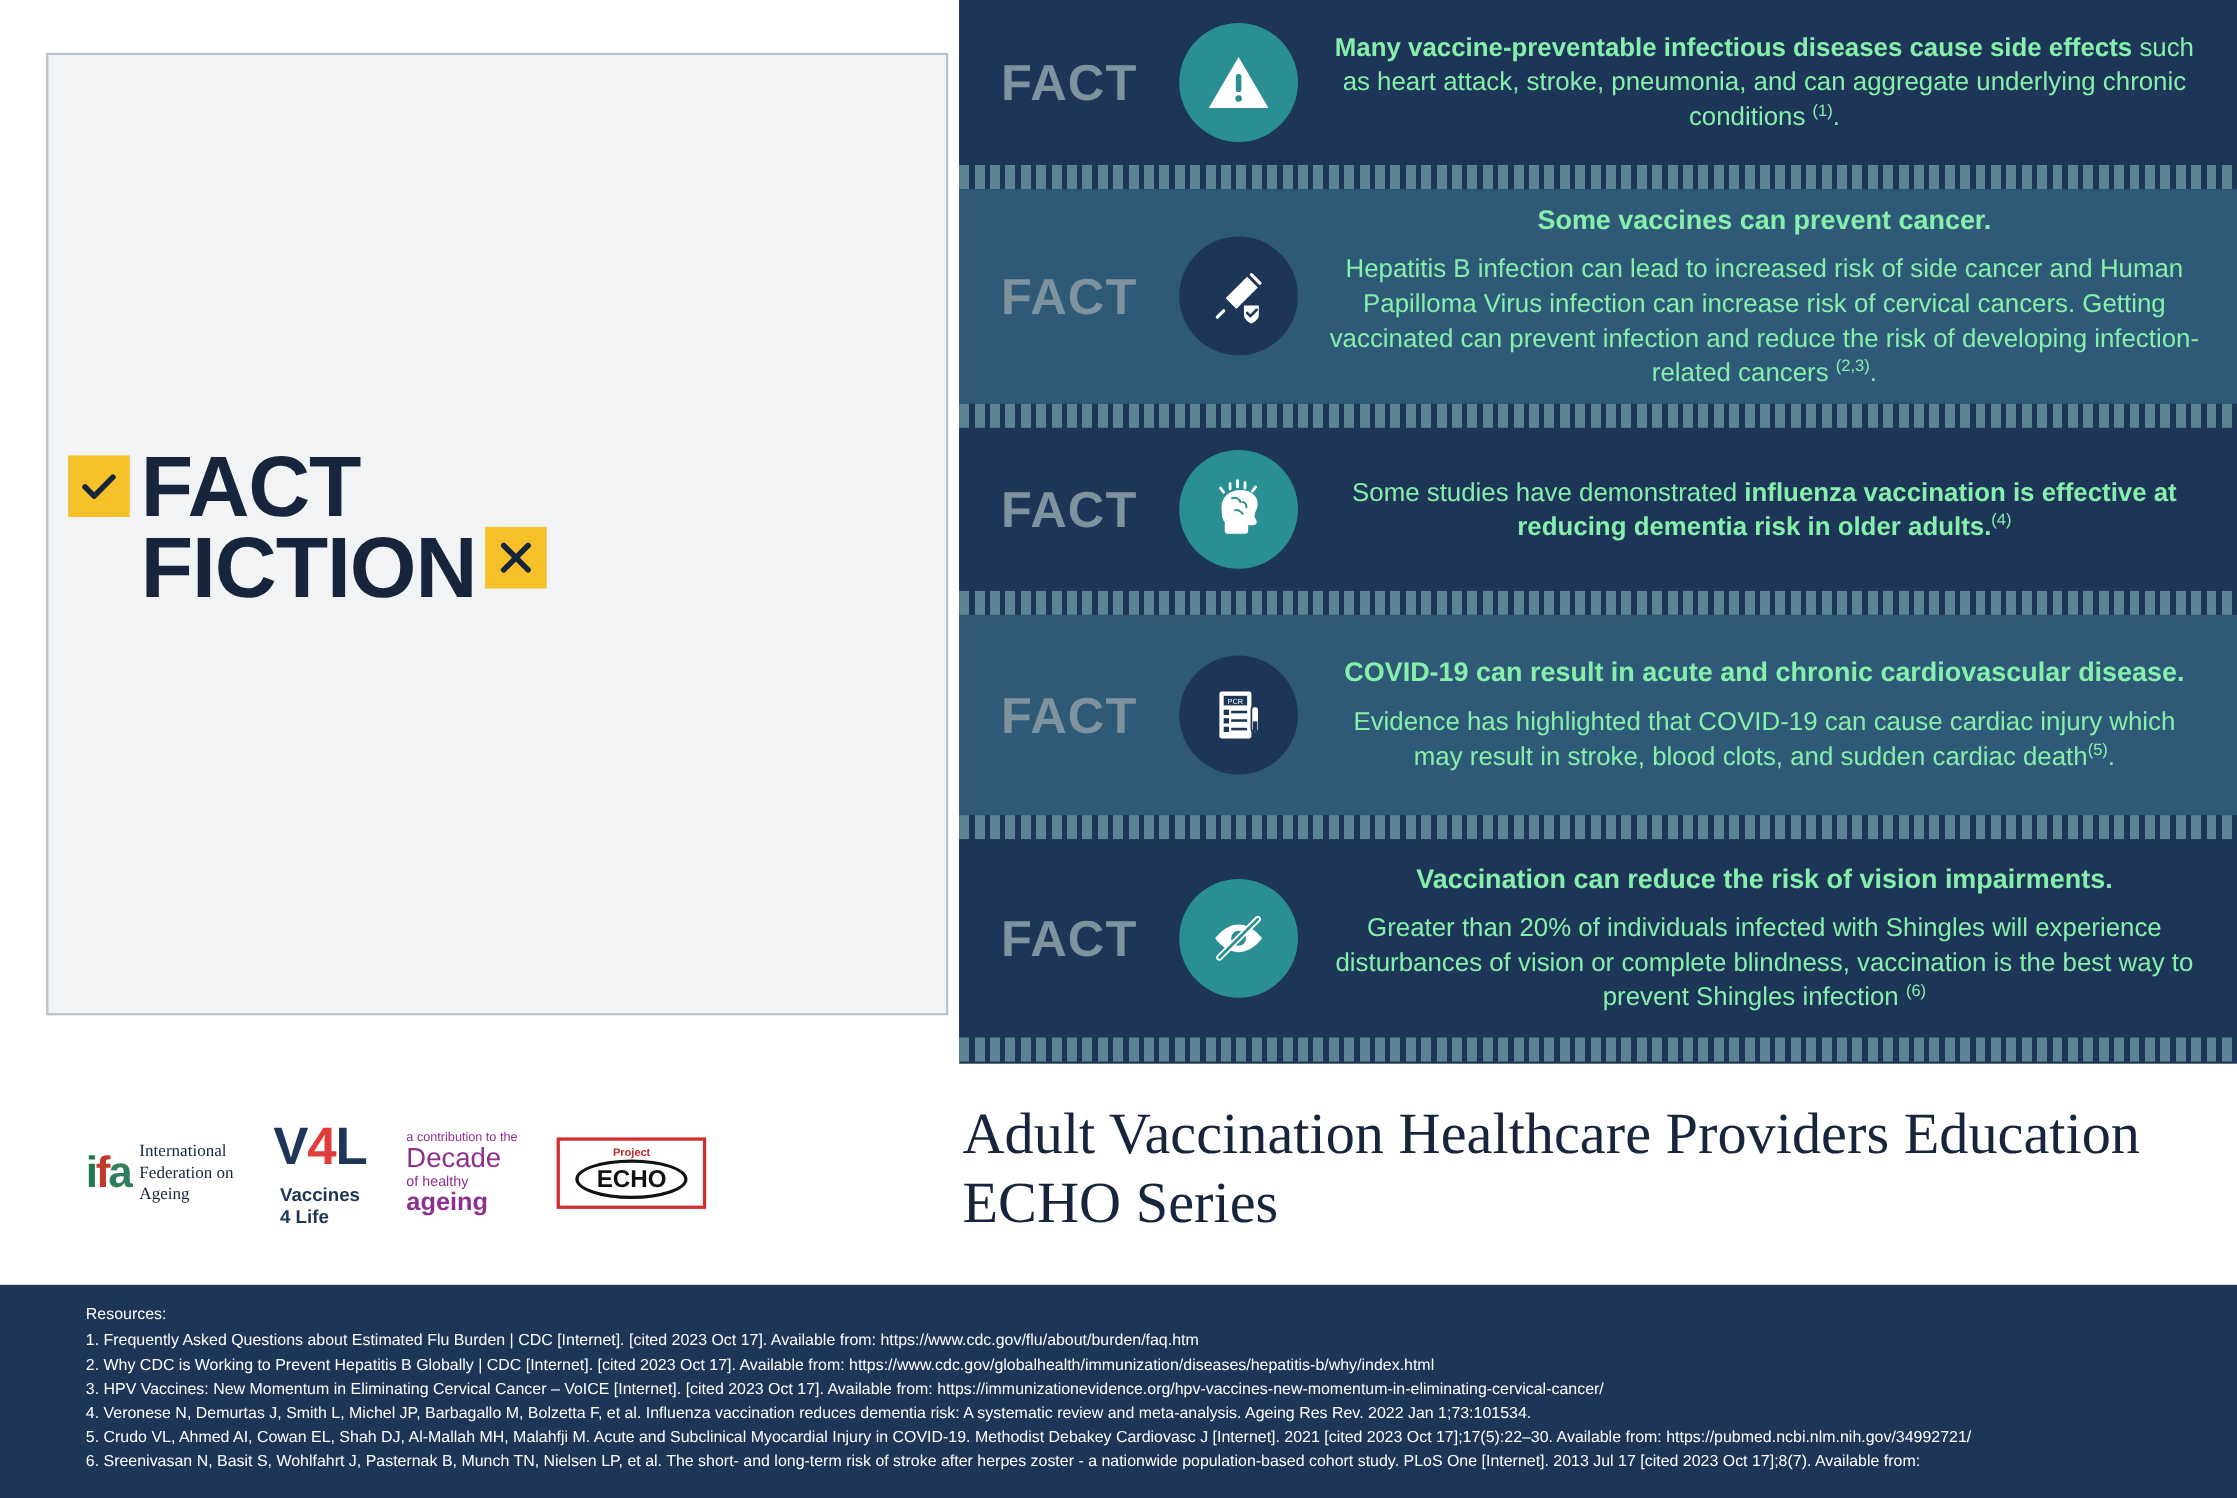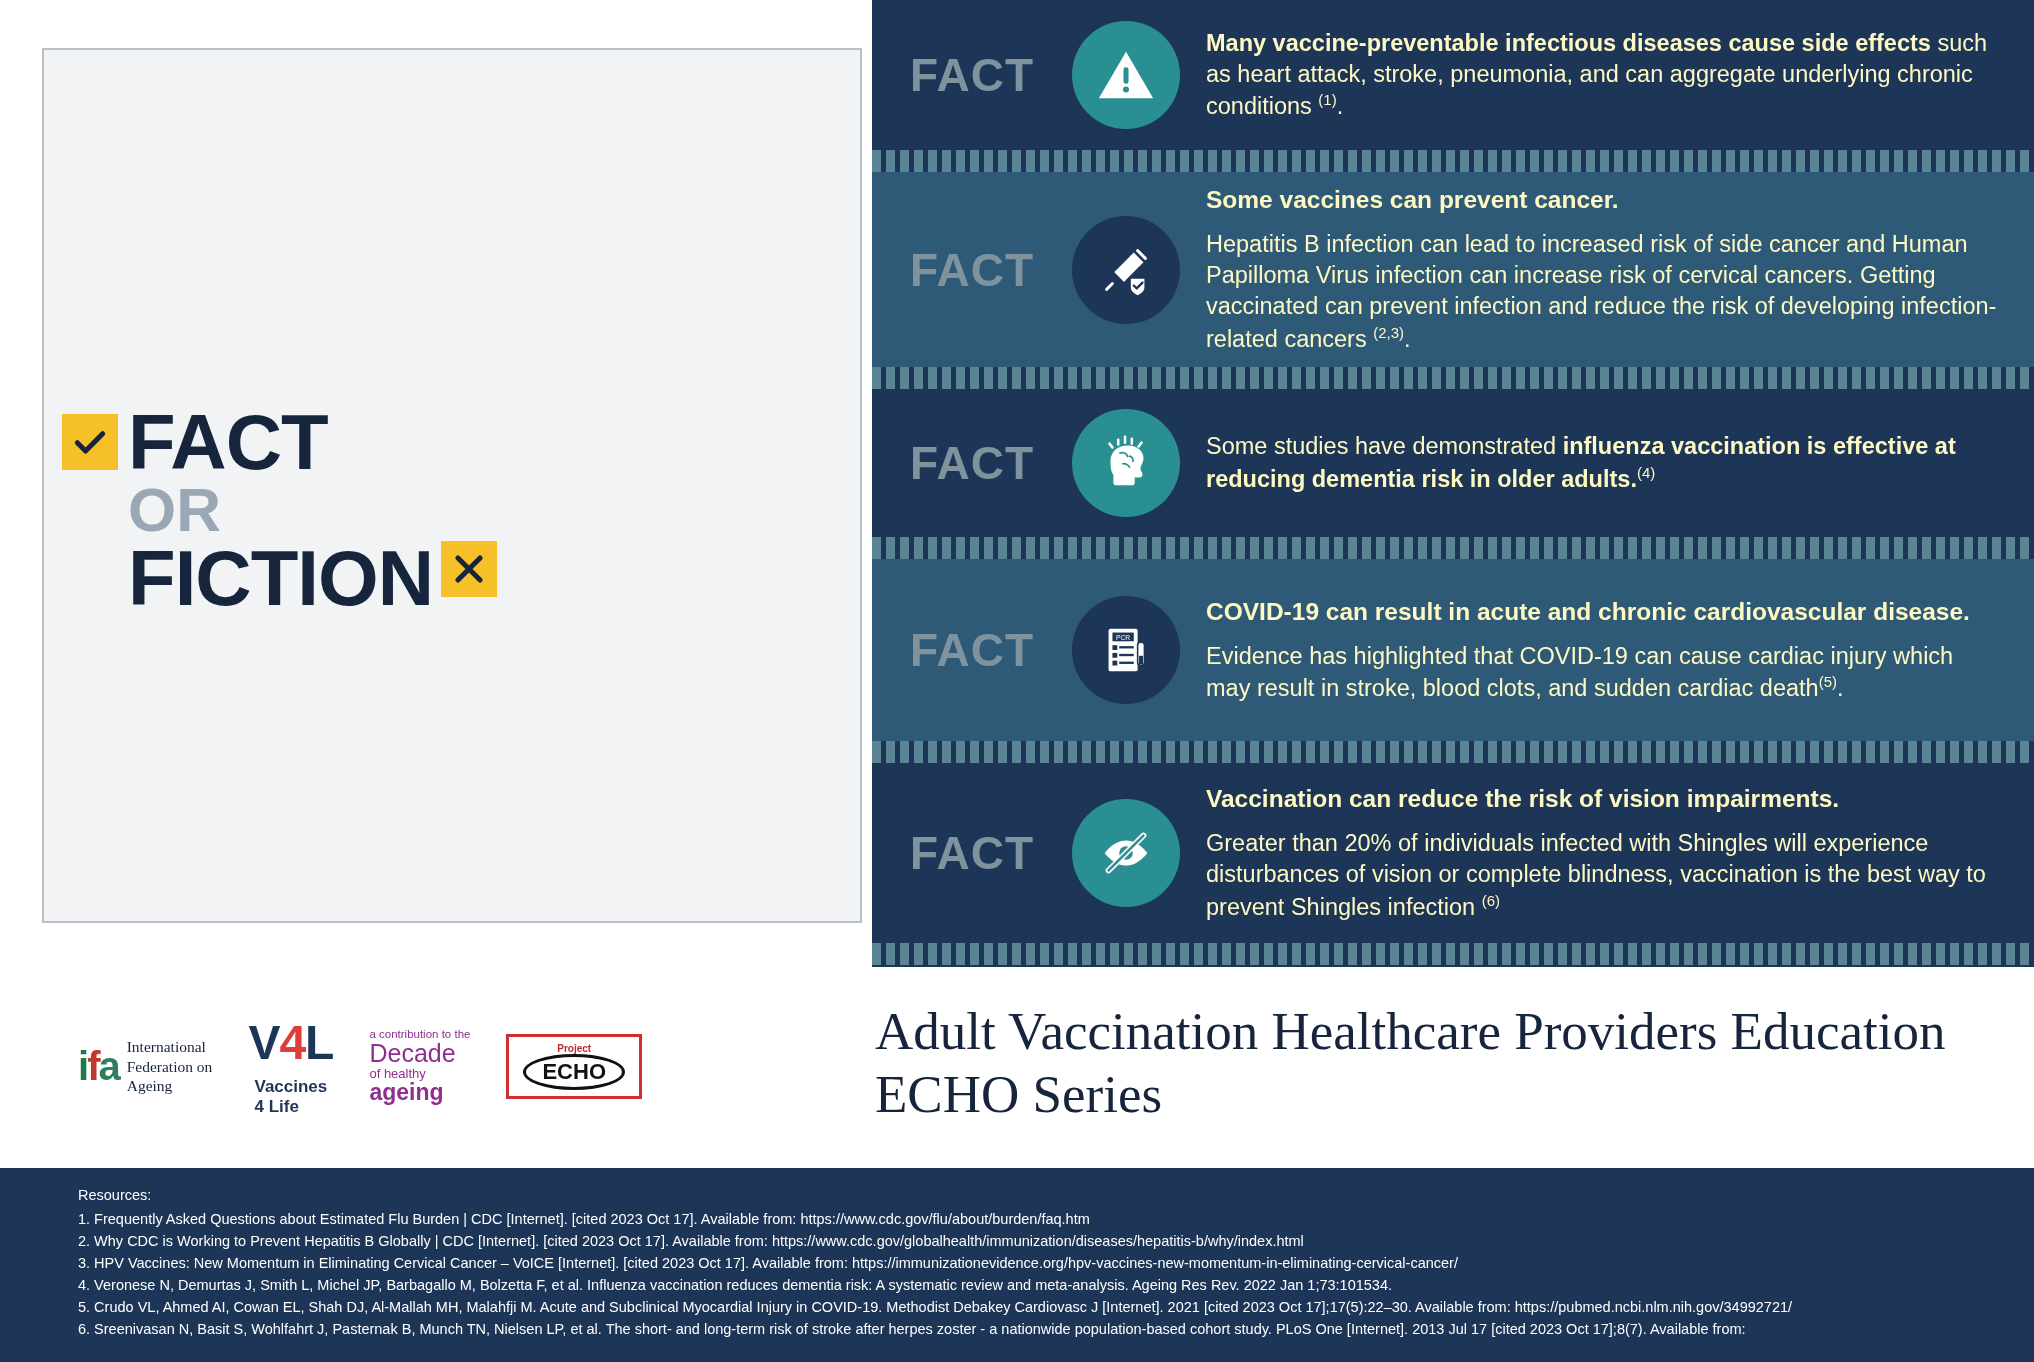--- a/index.html
+++ b/index.html
@@ -104,8 +104,9 @@
     flex: 1 1 auto;
     font-size: 23.5px;
     line-height: 1.33;
-    color: #fef9c3;
+    color: #86efac;
     padding-right: 6px;
+    text-align: center;
   }
   .row-text .lead { font-weight: 700; }
   .row-text .hl { font-weight: 700; }

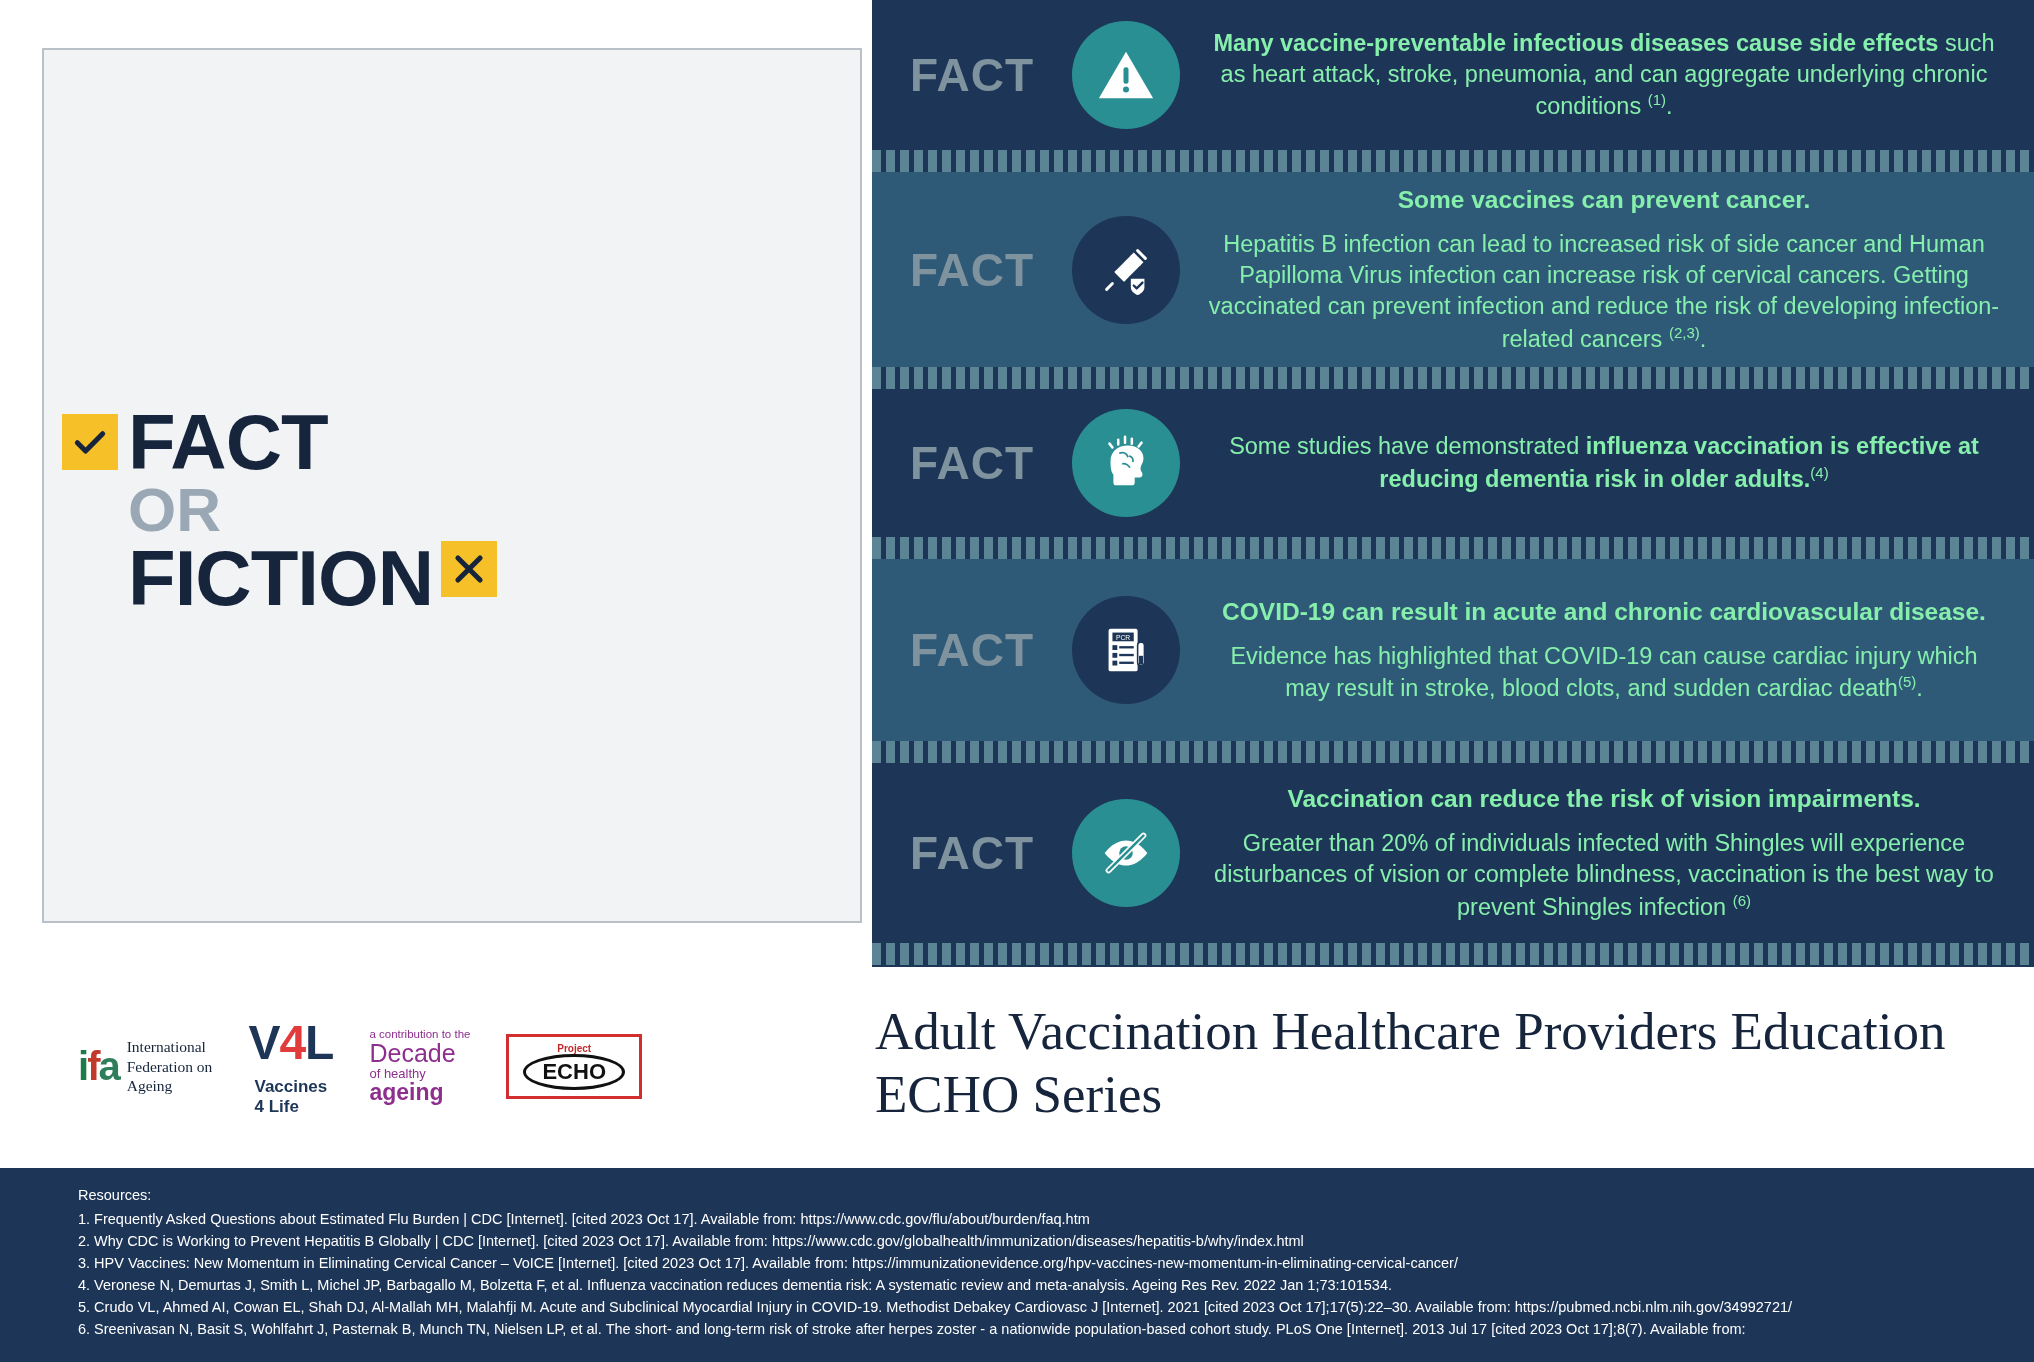--- a/index.html
+++ b/index.html
@@ -211,7 +211,6 @@
         </span>
         <span class="big-fact">FACT</span>
       </div>
-      <div class="or-word">OR</div>
       <div class="fiction-line">
         <span class="big-fiction">FICTION</span>
         <span class="xbox">

